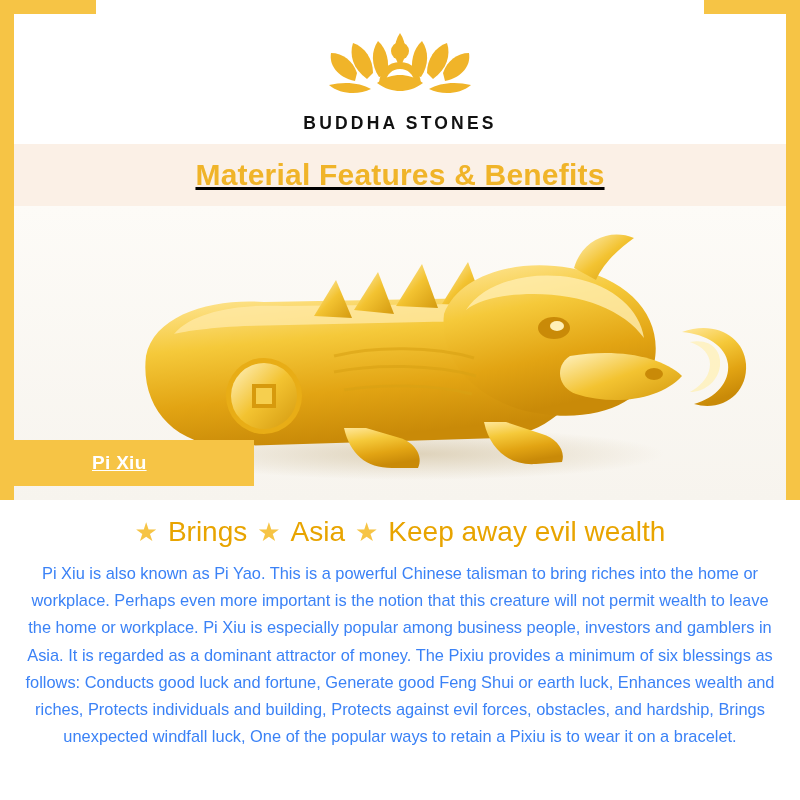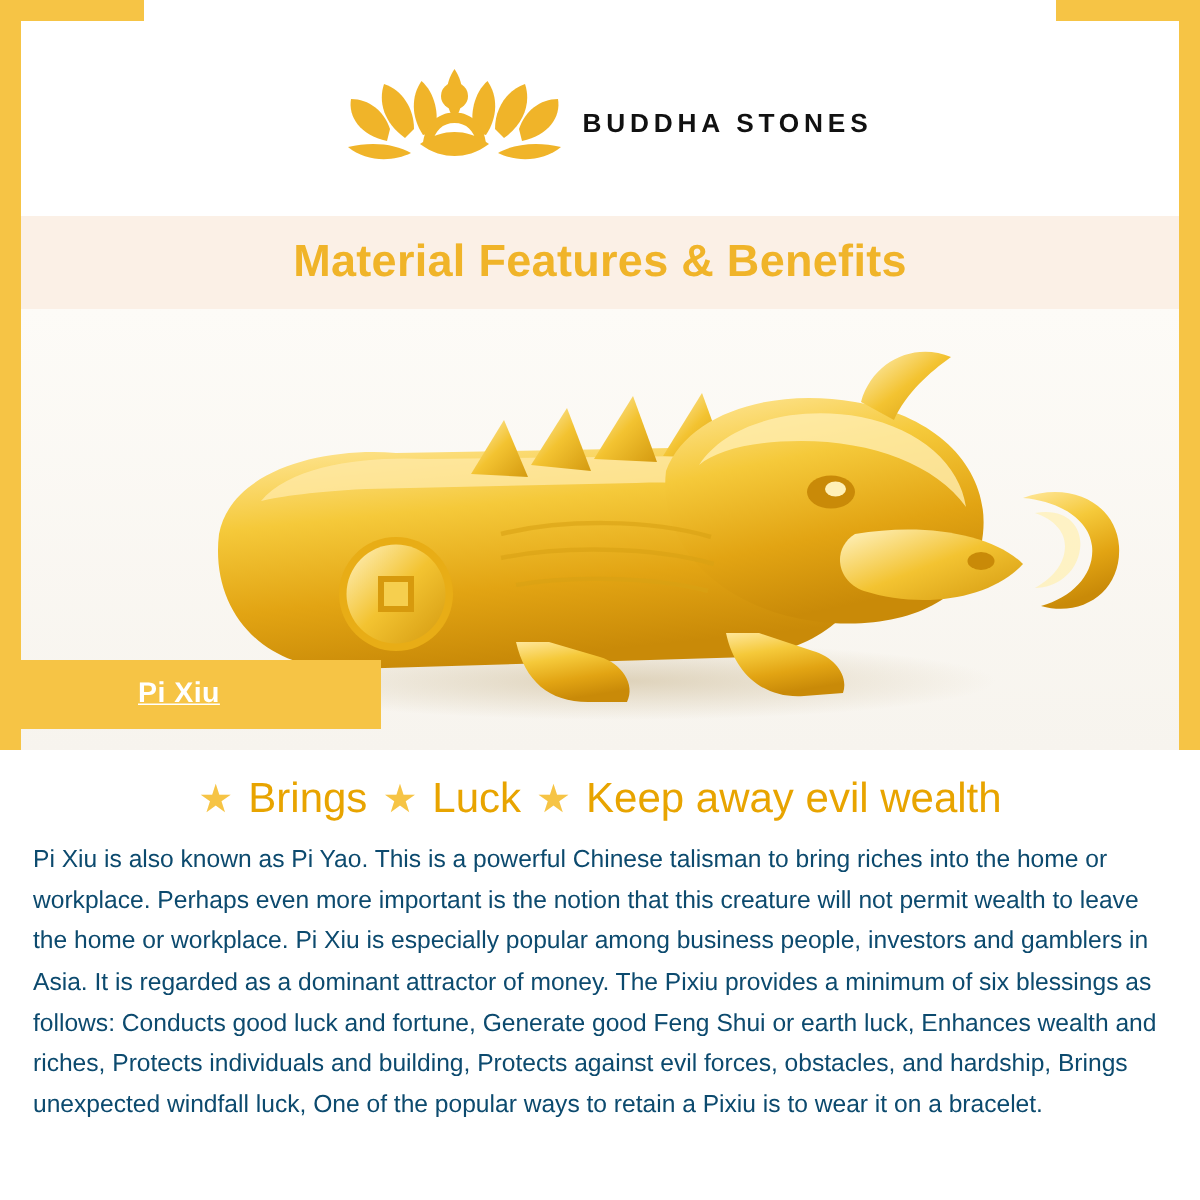--- a/index.html
+++ b/index.html
@@ -53,7 +53,7 @@
     height: 130px;
     background: #ffffff;
     display: flex;
-    flex-direction: row;
+    flex-direction: column;
     align-items: center;
     justify-content: center;
   }

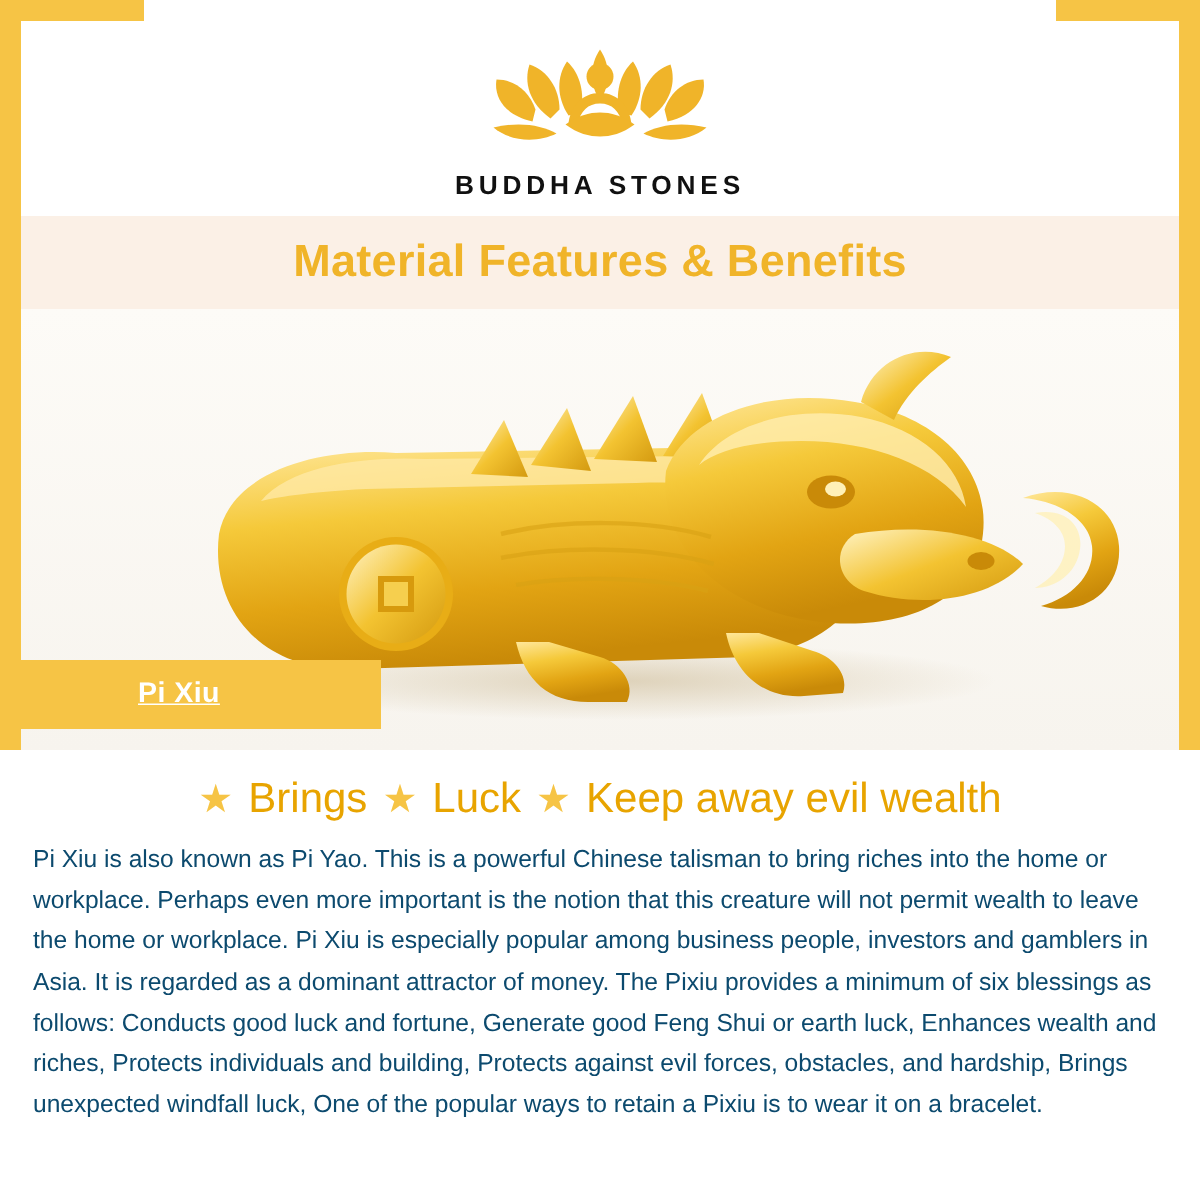--- a/index.html
+++ b/index.html
@@ -75,6 +75,7 @@
     display: flex;
     align-items: center;
     justify-content: center;
+    text-decoration: underline;
   }
   .title-band .title {
     font-size: 30px;

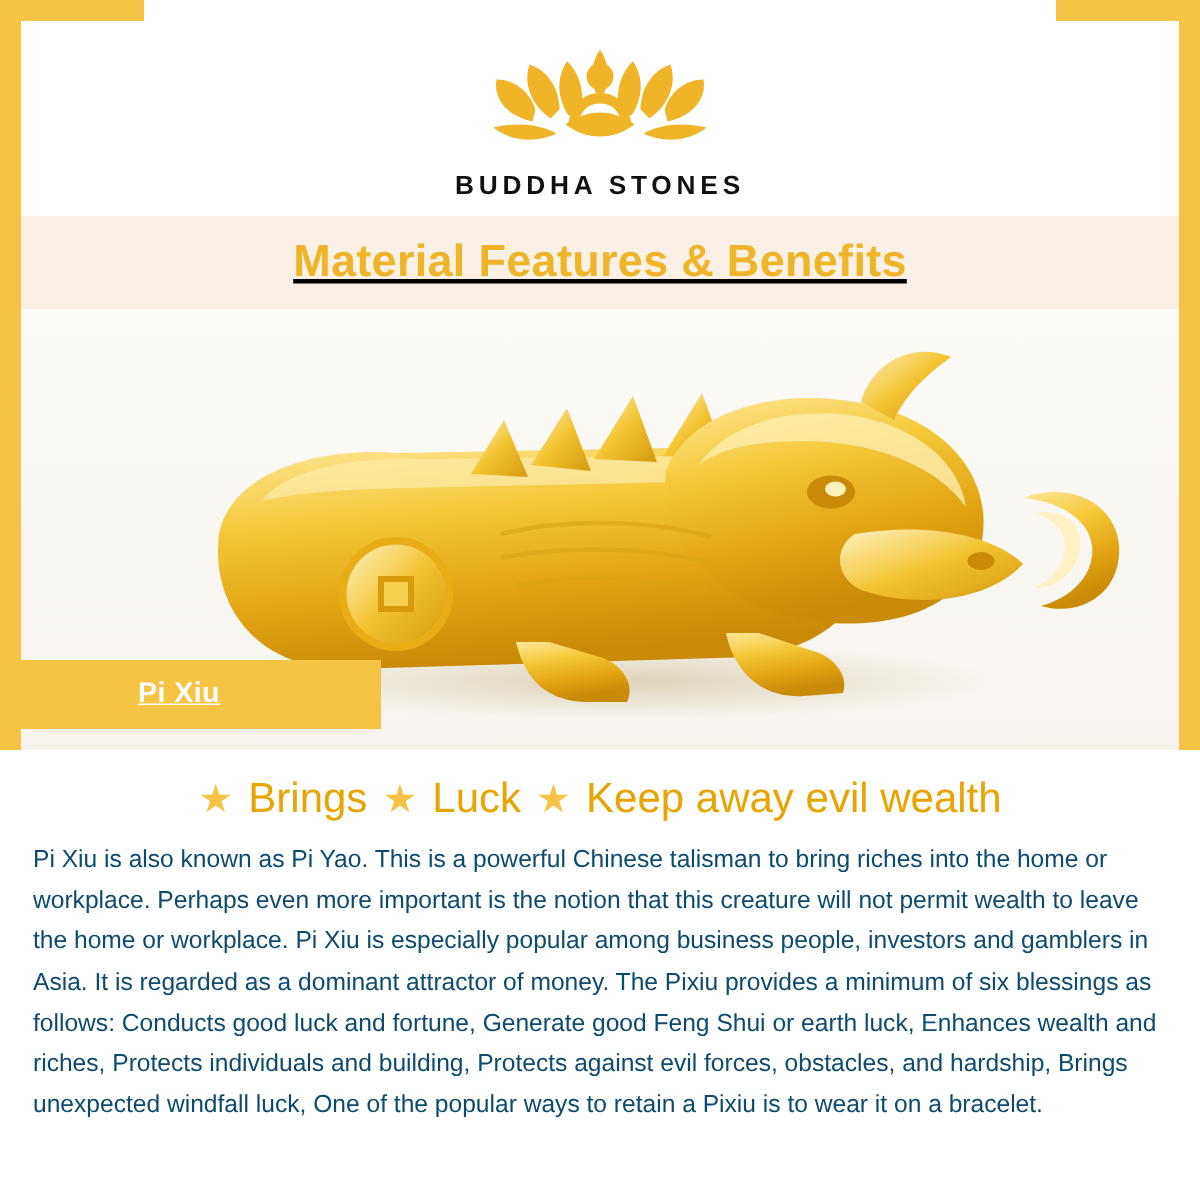--- a/index.html
+++ b/index.html
@@ -259,7 +259,7 @@
     <span class="star">★</span>
     <span class="word">Brings</span>
     <span class="star">★</span>
-    <span class="word">Luck</span>
+    <span class="word">Asia</span>
     <span class="star">★</span>
     <span class="word">Keep away evil wealth</span>
   </div>

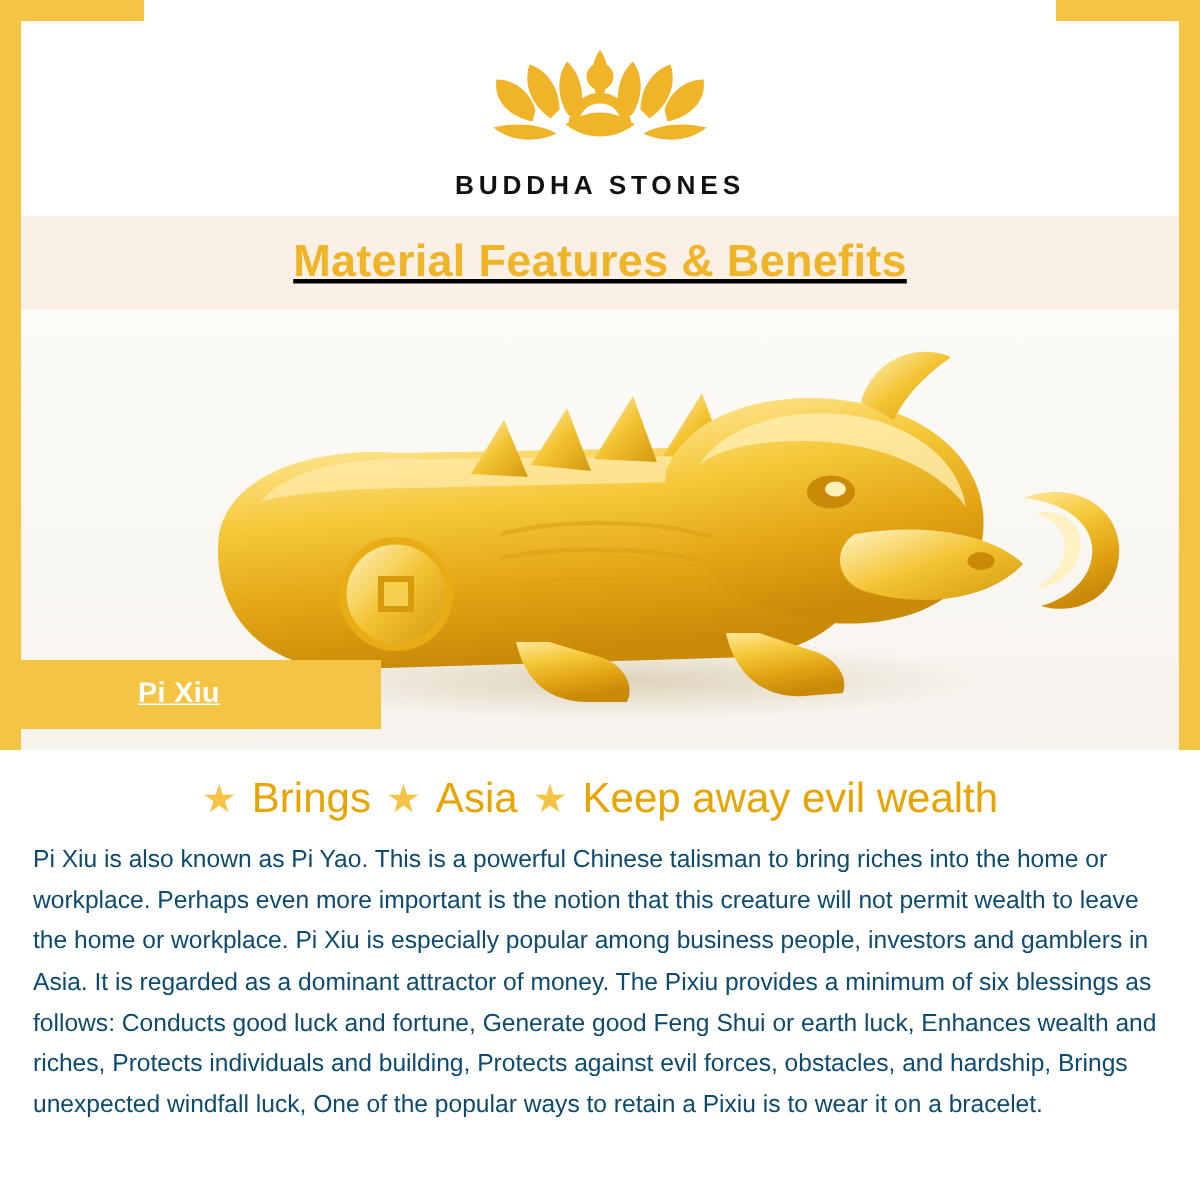--- a/index.html
+++ b/index.html
@@ -136,8 +136,8 @@
     right: 22px;
     font-size: 16.4px;
     line-height: 1.66;
-    color: #0c4a6e;
-    text-align: left;
+    color: #3b82f6;
+    text-align: center;
   }
 </style>
 </head>

